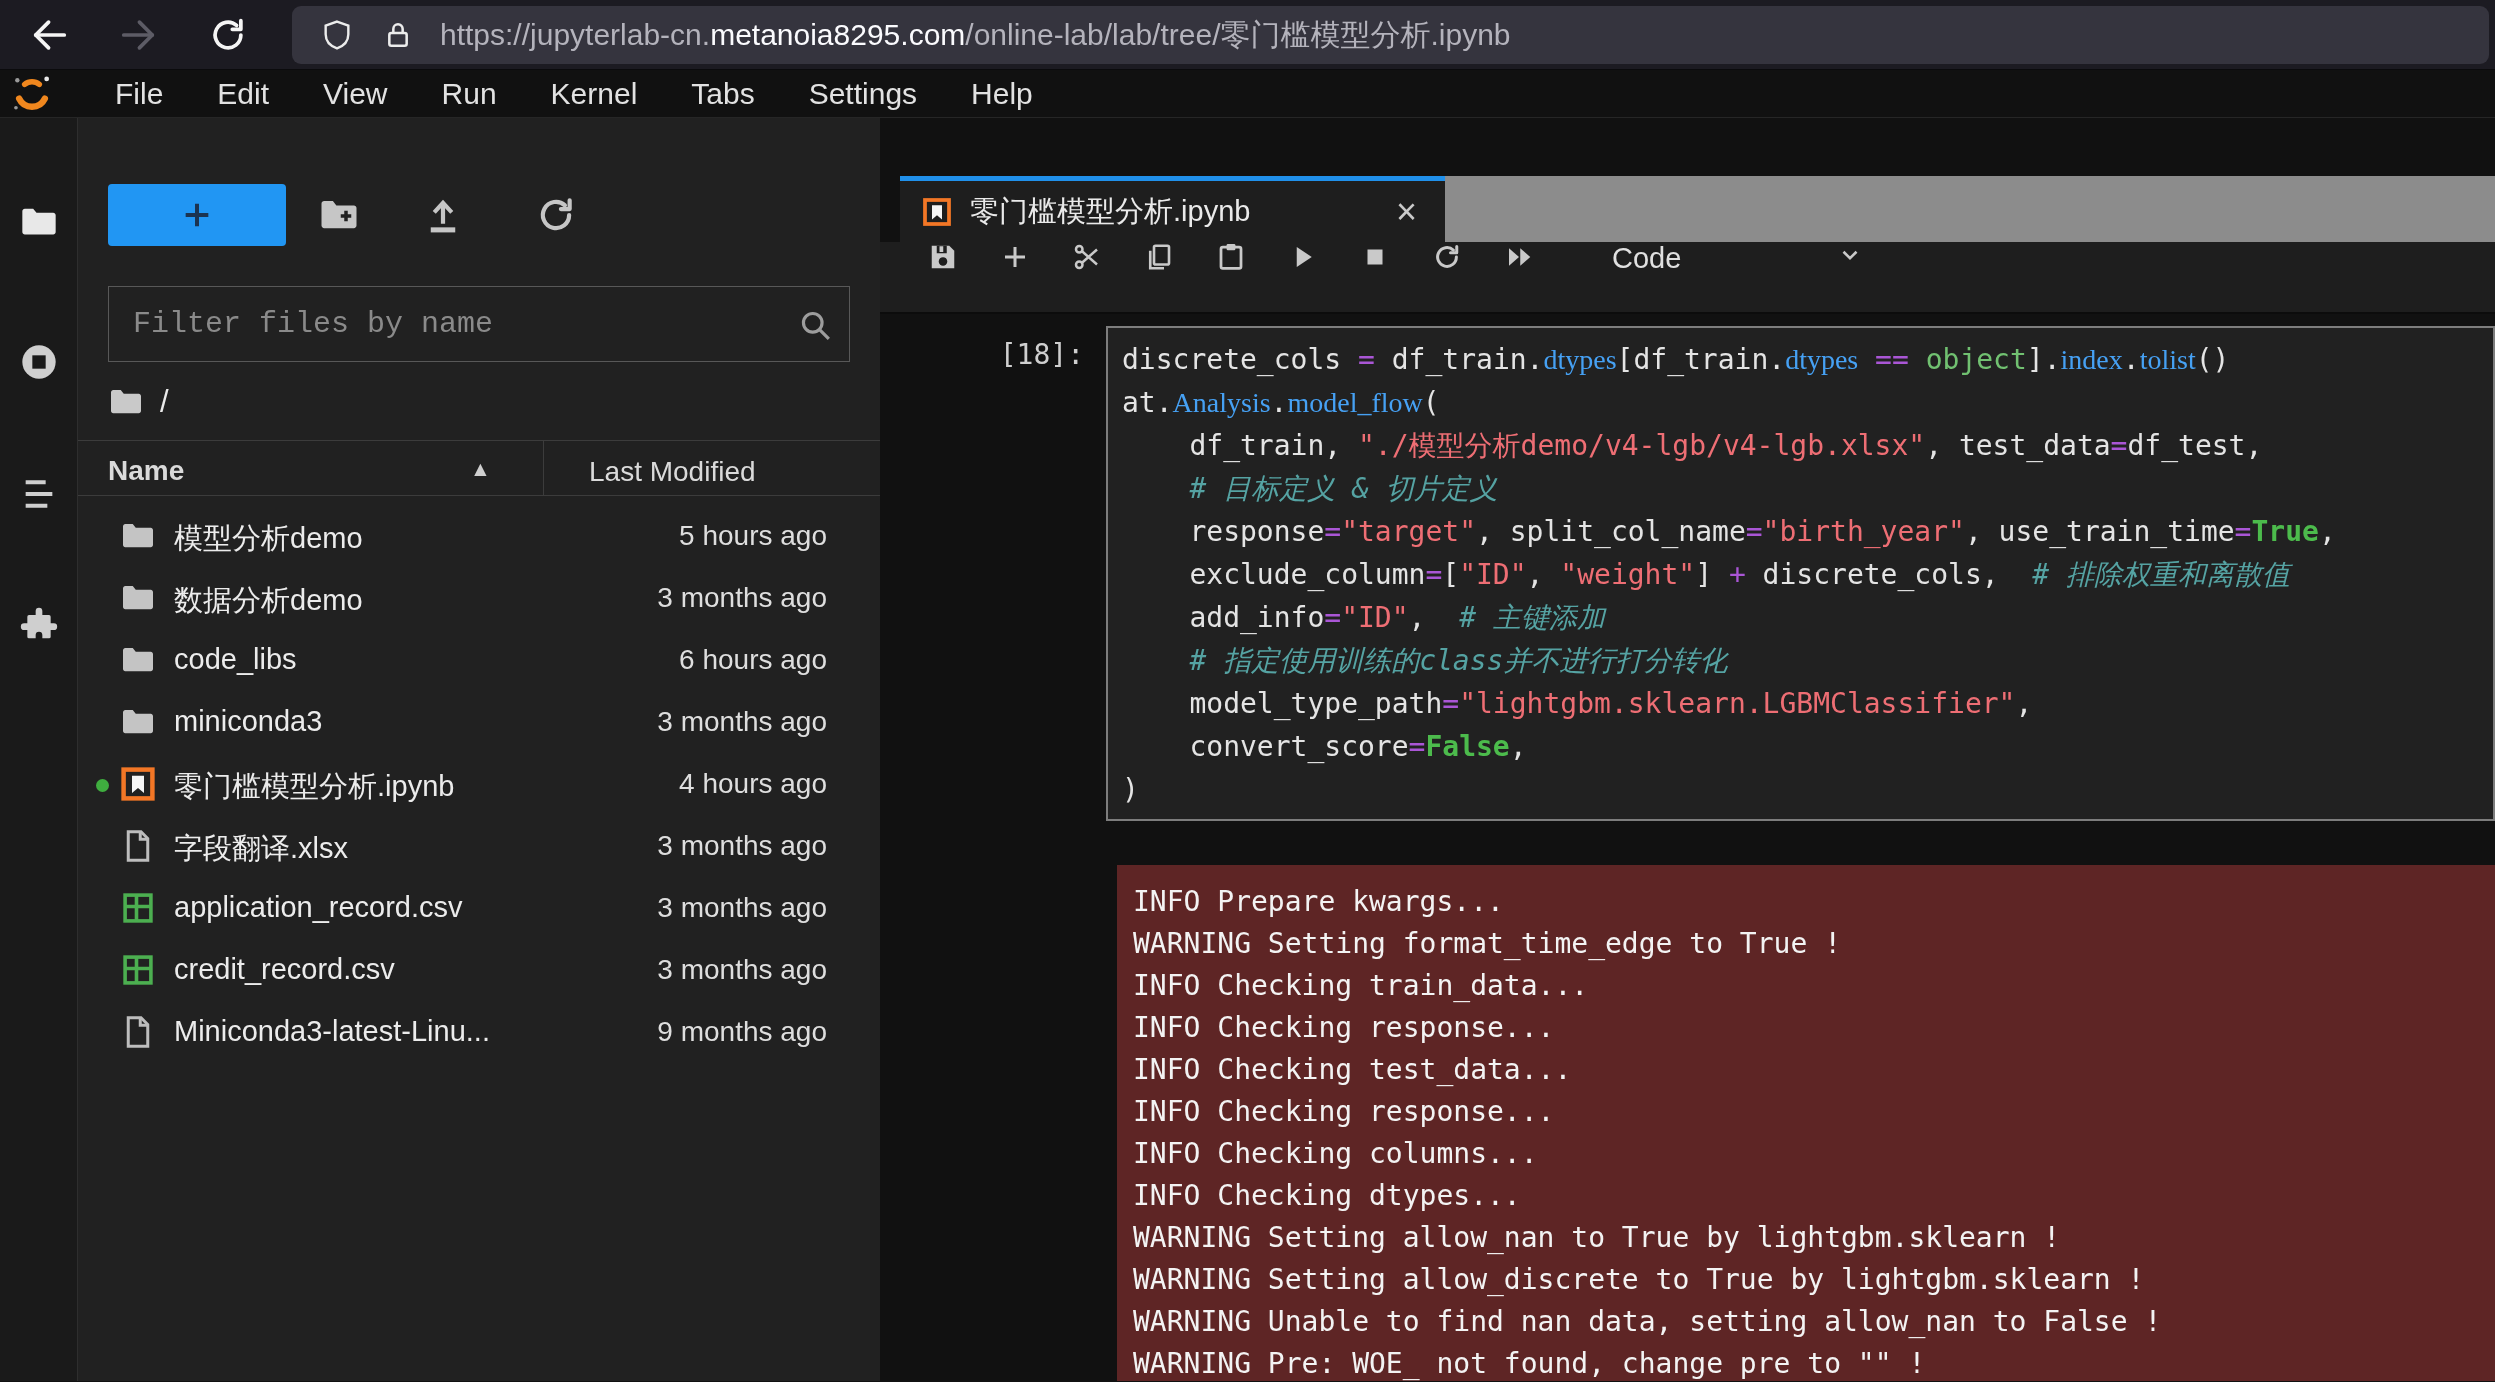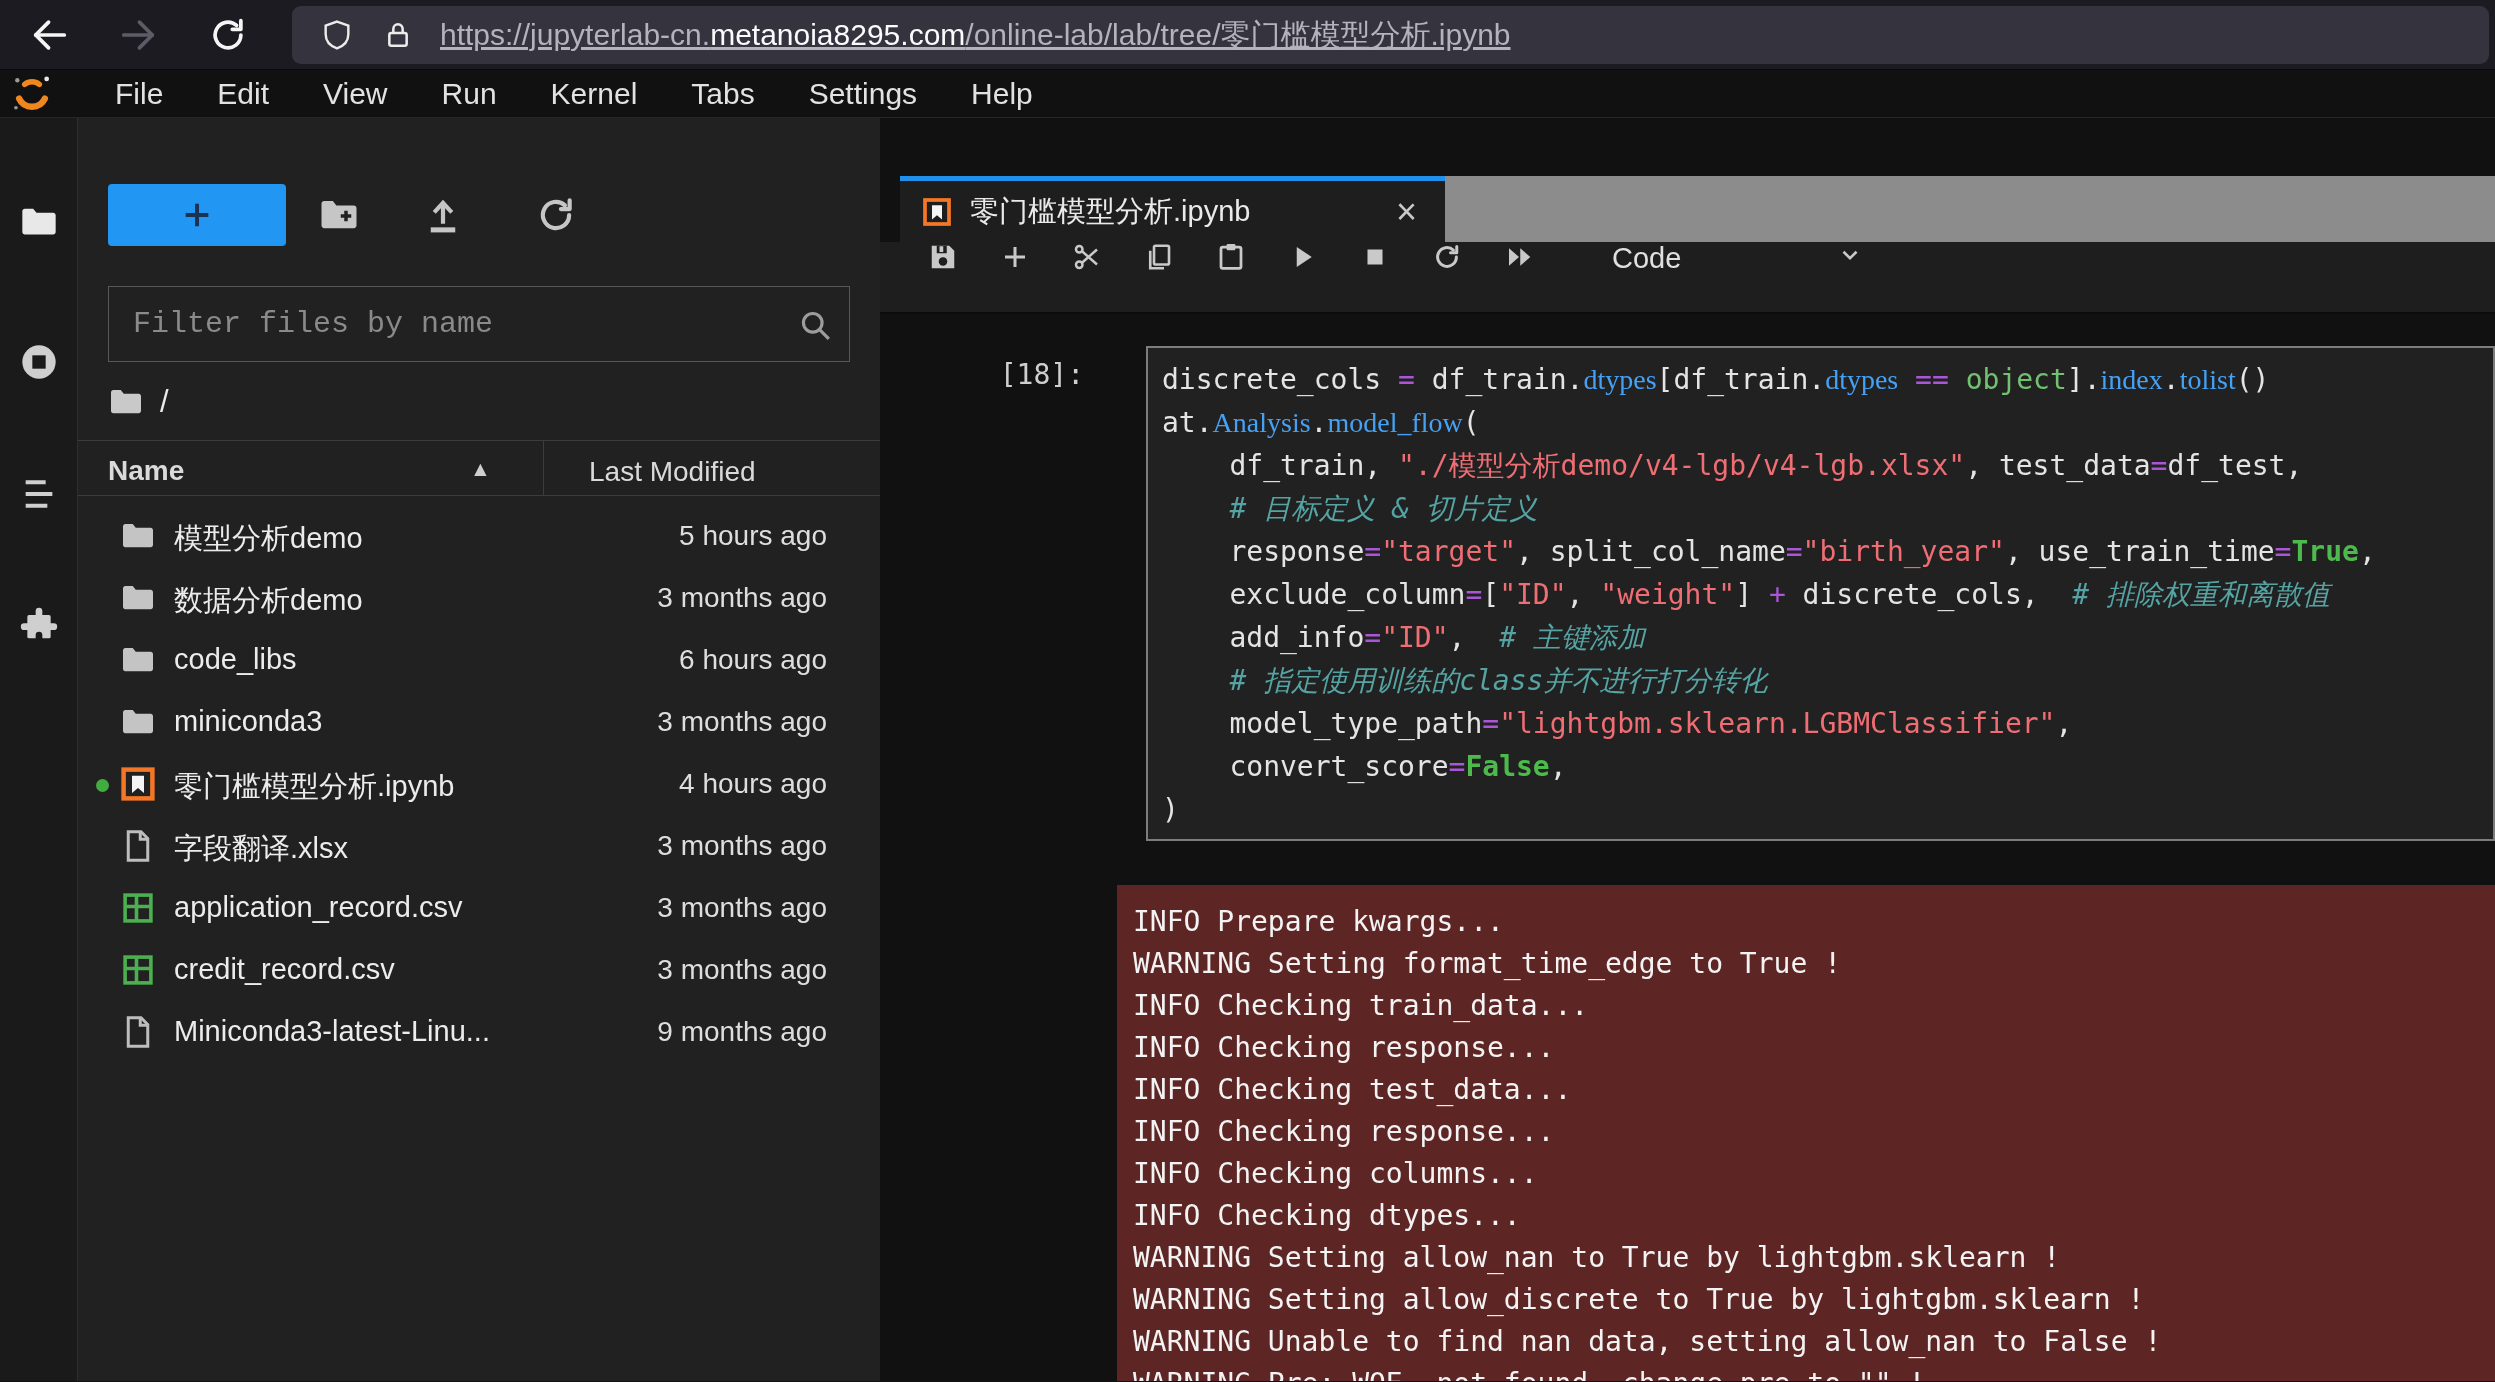--- a/index.html
+++ b/index.html
@@ -15,7 +15,7 @@
     background:#35343e; border-radius:9px; display:flex; align-items:center; }
   .urlbar .shield { margin-left:28px; width:34px; height:34px; }
   .urlbar .lock { margin-left:28px; width:32px; height:32px; }
-  .url-text { margin-left:26px; font-size:30px; color:#b4b3bc; white-space:nowrap;text-decoration:underline; }
+  .url-text { margin-left:26px; font-size:30px; color:#b4b3bc; white-space:nowrap; }
   .url-text .dom { color:#fbfbfe; }
 
   

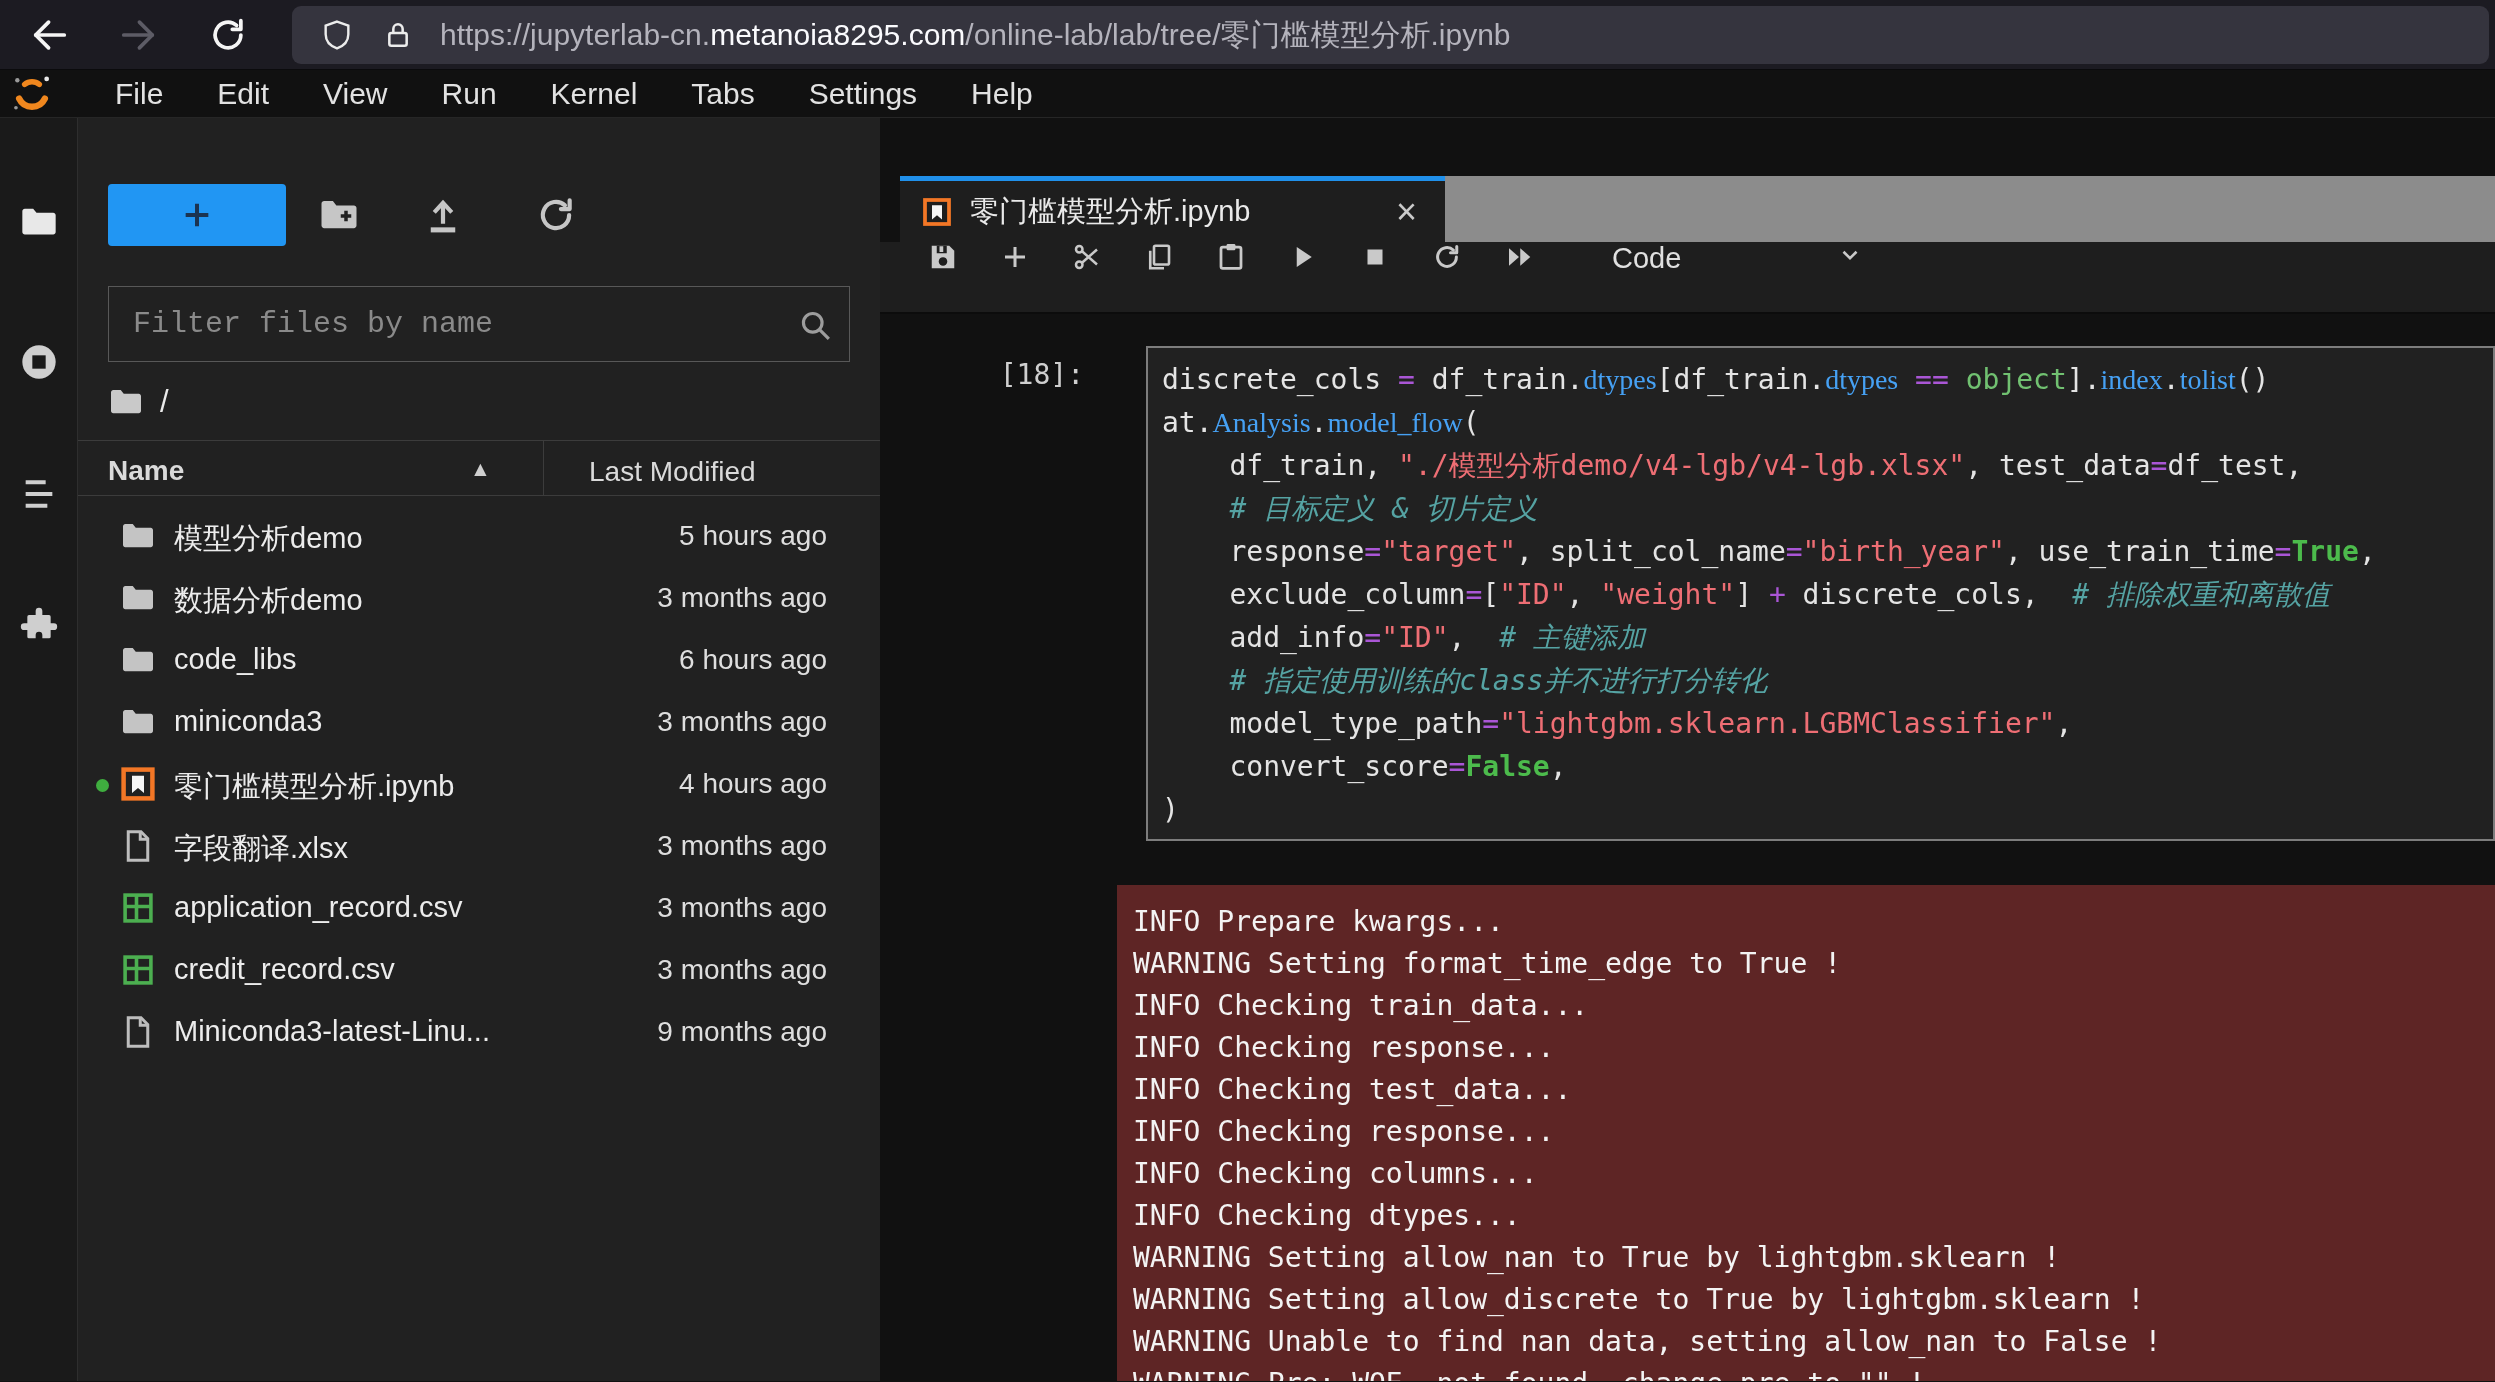--- a/index.html
+++ b/index.html
@@ -87,7 +87,7 @@
   .nbt-chev { width:26px; height:26px; margin-left:156px; cursor:pointer; }
 
   .nbarea { flex:1; display:flex; flex-direction:column; overflow:hidden; }
-  .cell { display:flex; margin-top:32px; flex:none;gap:40px; }
+  .cell { display:flex; margin-top:12px; flex:none; }
   .prompt { width:226px; flex:none; text-align:right; padding-right:22px; padding-top:12px;
     color:#cfcfcf; font-family:"DejaVu Sans Mono", monospace; font-size:28px; }
   .editor { flex:1; background:#212121; border:2px solid #7d7d7d;

